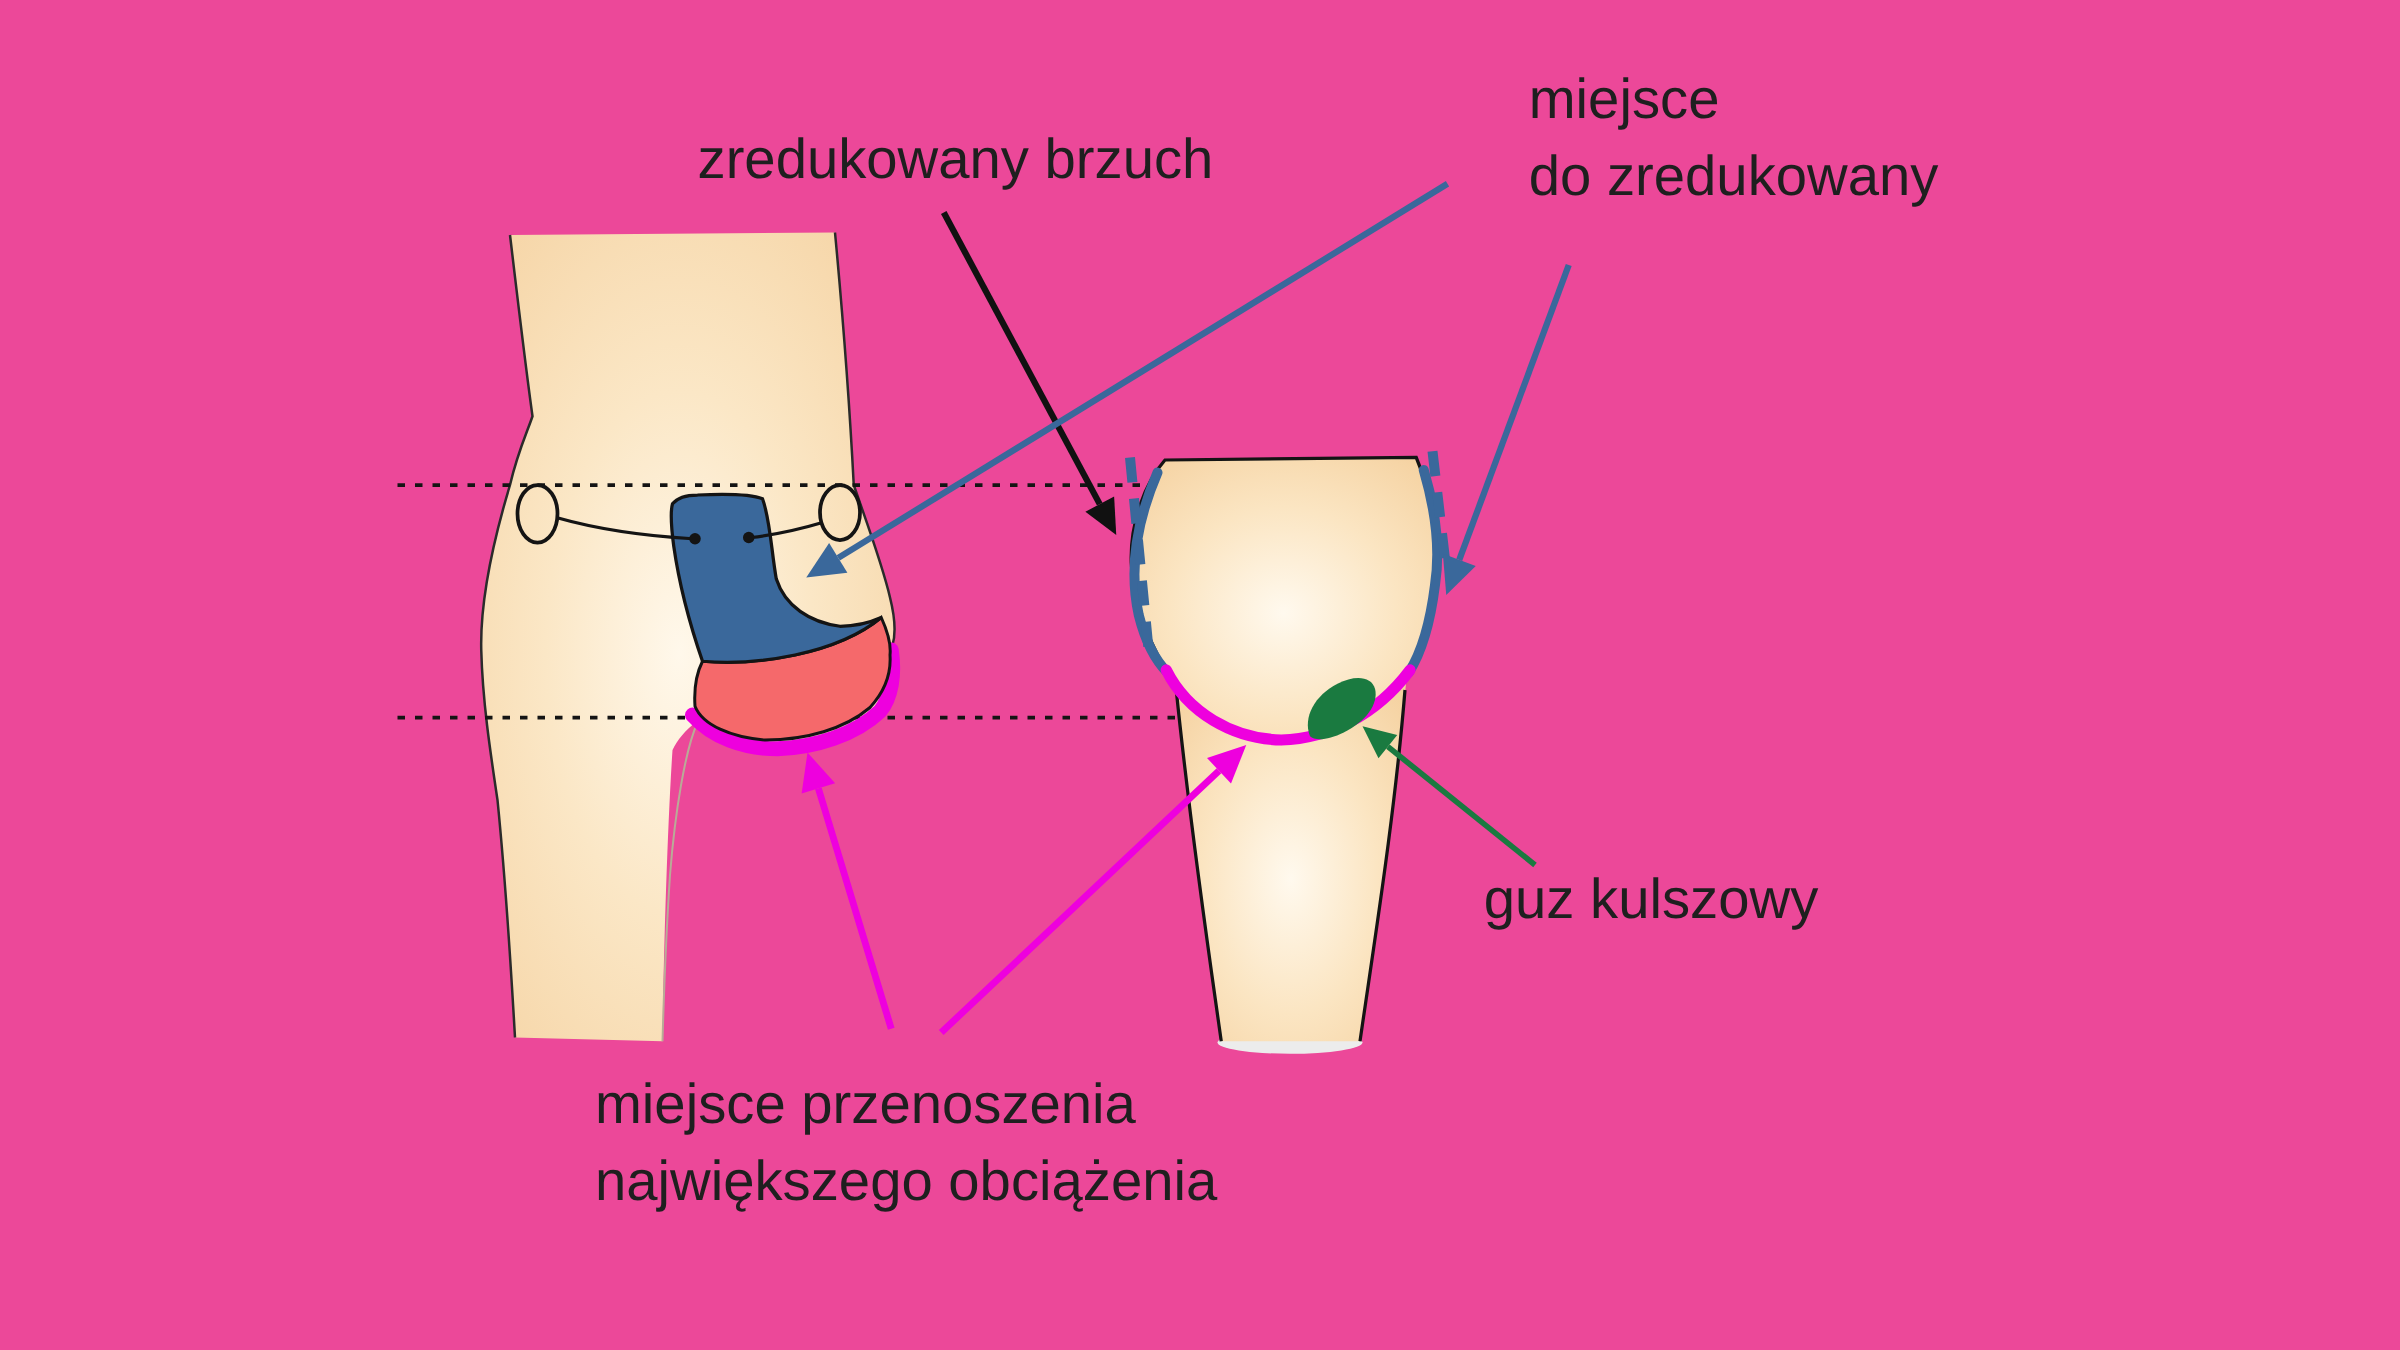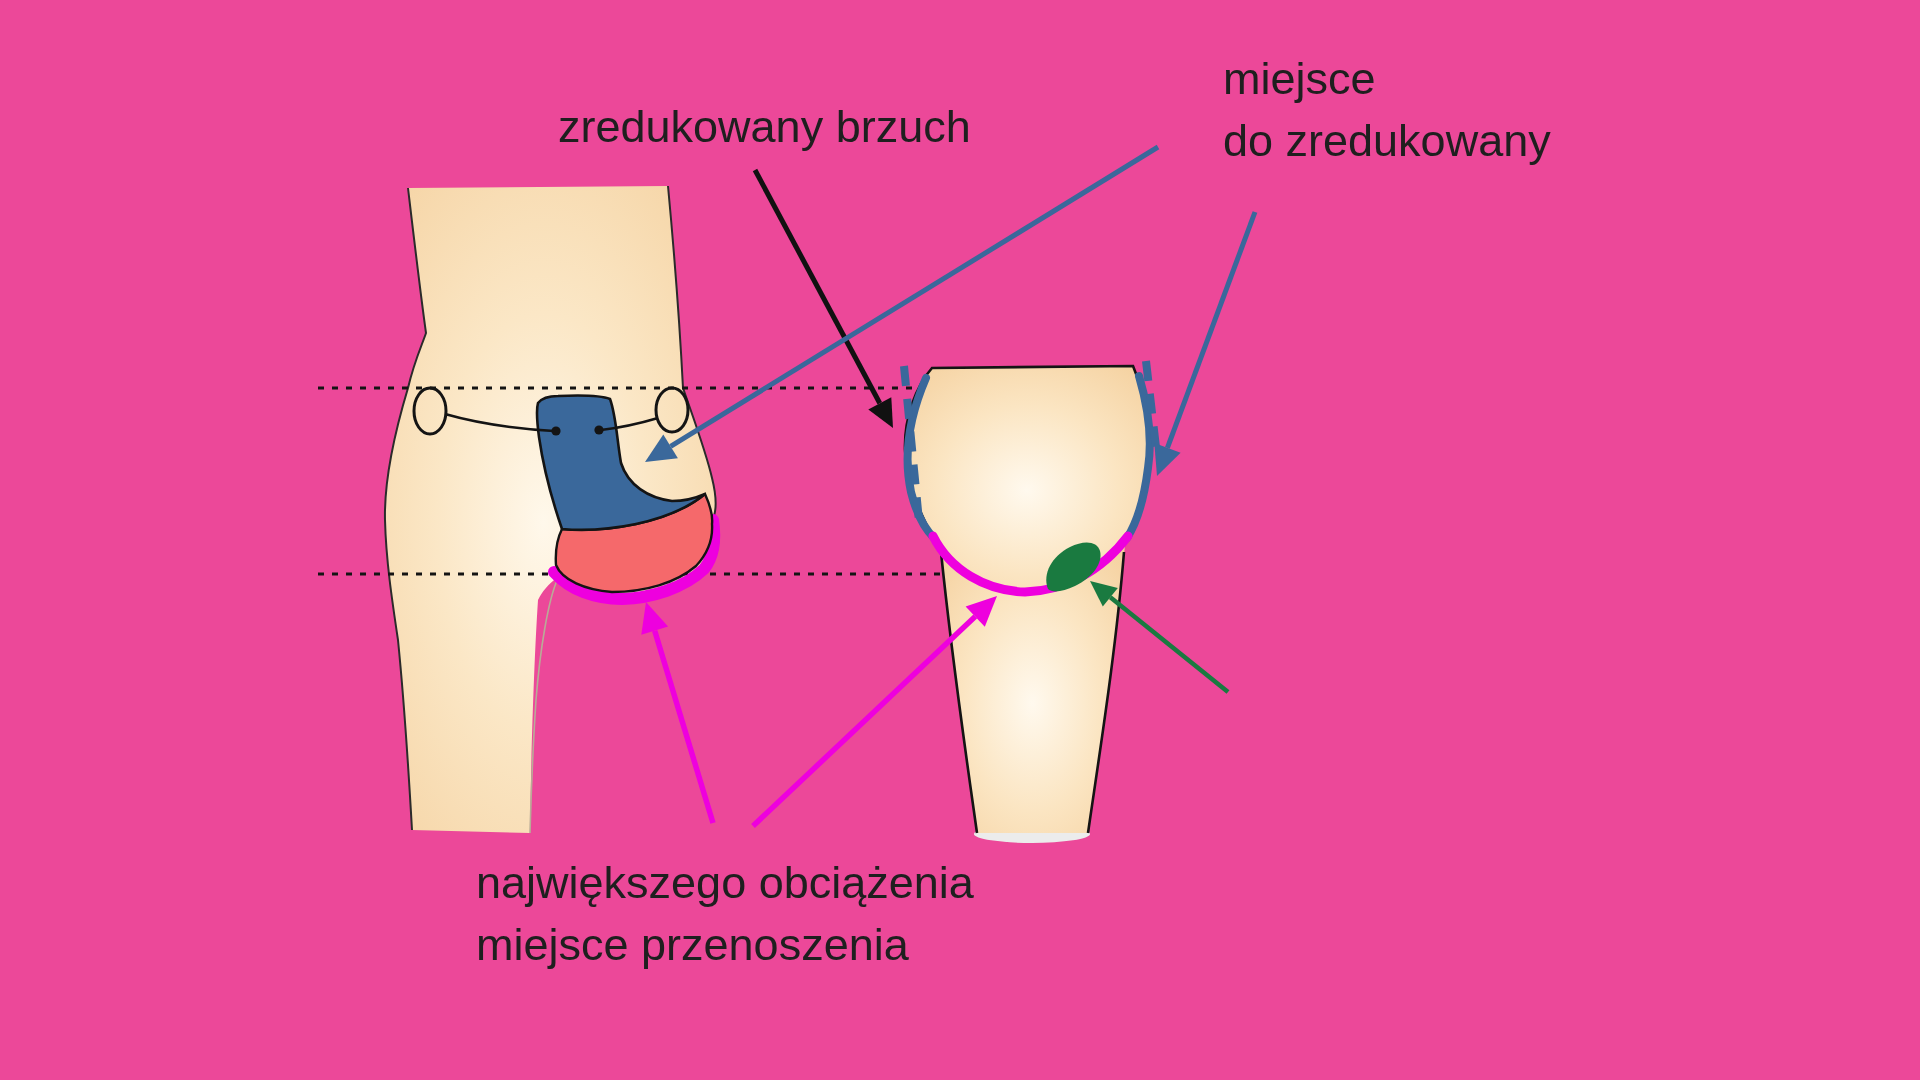--- a/index.html
+++ b/index.html
@@ -152,6 +152,7 @@
   <div>do zredukowany</div>
 </div>
 
+<div class="label" style="left:1187px;top:688px;">guz kulszowy</div>
 
 <div class="label" style="left:476px;top:852px;">
   <div>największego obciążenia</div>

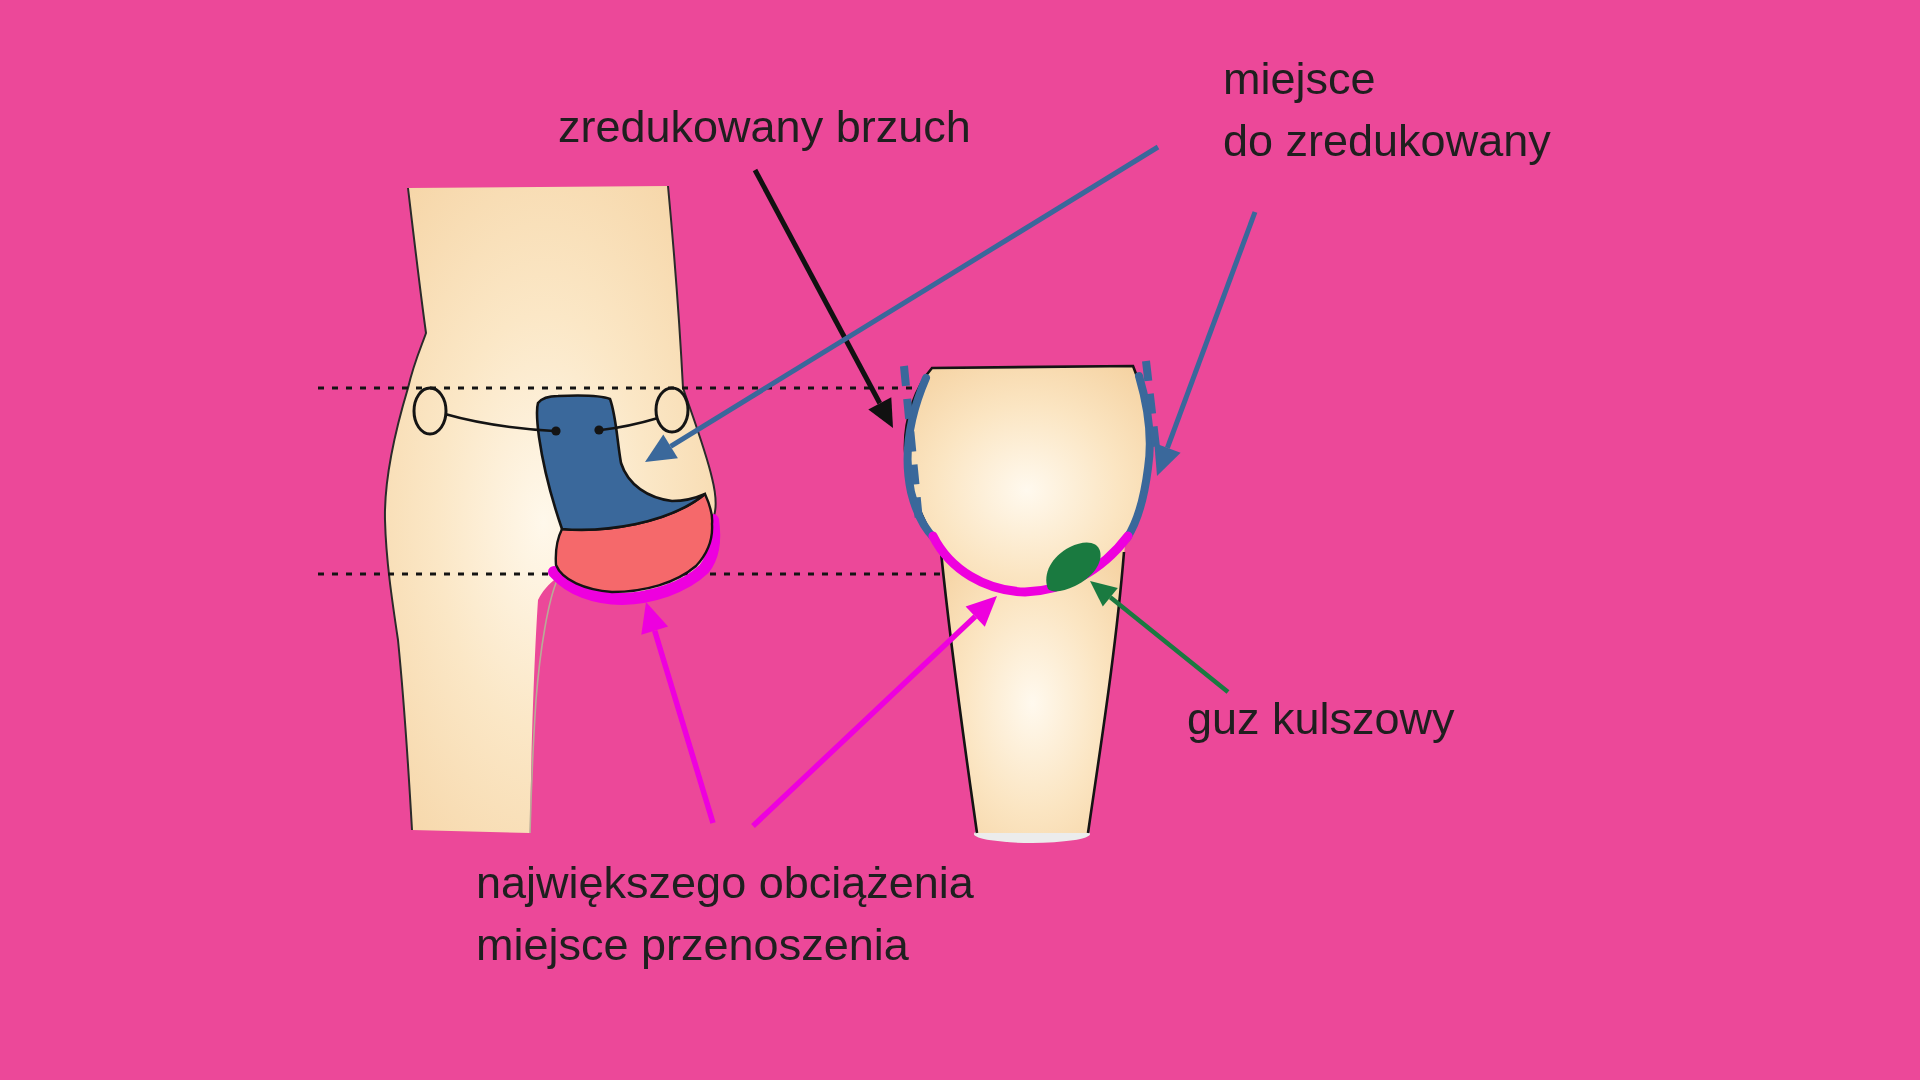--- a/index.html
+++ b/index.html
@@ -155,8 +155,8 @@
 <div class="label" style="left:1187px;top:688px;">guz kulszowy</div>
 
 <div class="label" style="left:476px;top:852px;">
+  <div>miejsce przenoszenia</div>
   <div>największego obciążenia</div>
-  <div>miejsce przenoszenia</div>
 </div>
 
 </div>

